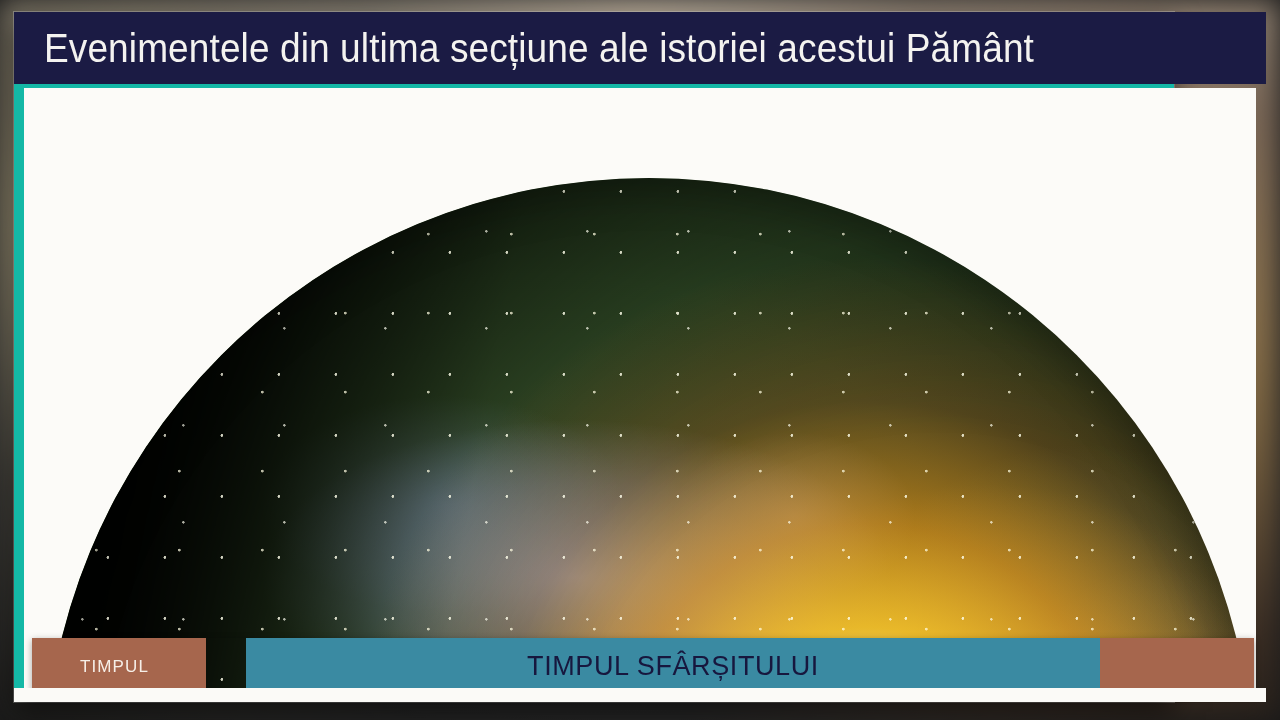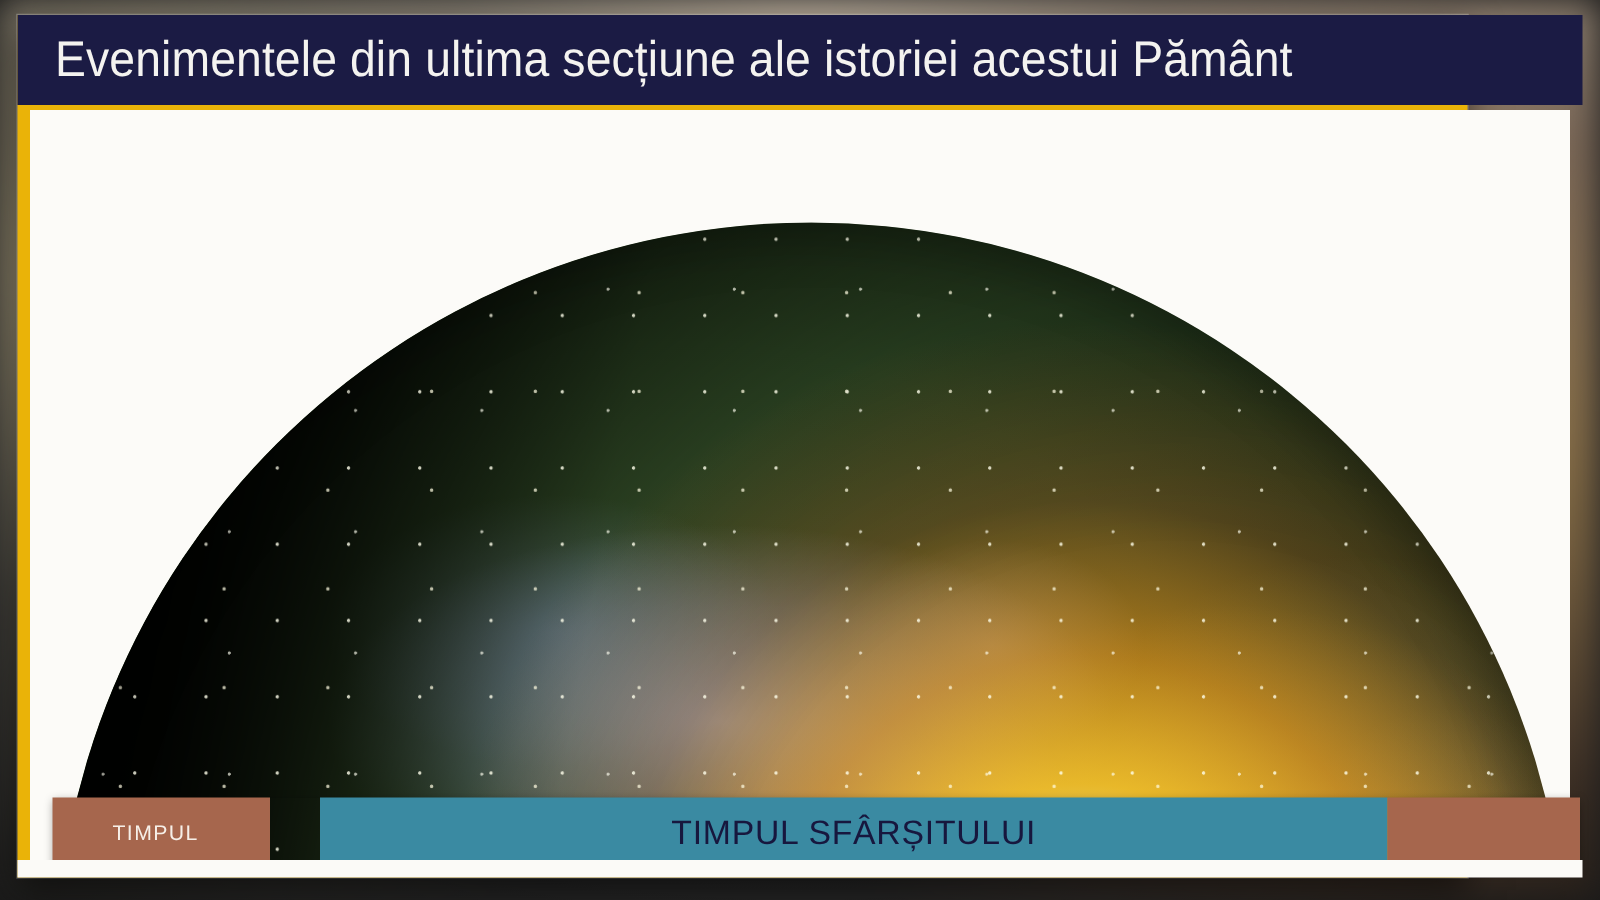--- a/index.html
+++ b/index.html
@@ -47,7 +47,7 @@
     top: 12px;
     width: 1160px;
     height: 690px;
-    background: #eab308;
+    background: #14b8a6;
     box-shadow: 0 10px 26px rgba(0,0,0,.55), 0 0 0 1px rgba(255,255,255,.28);
   }
 

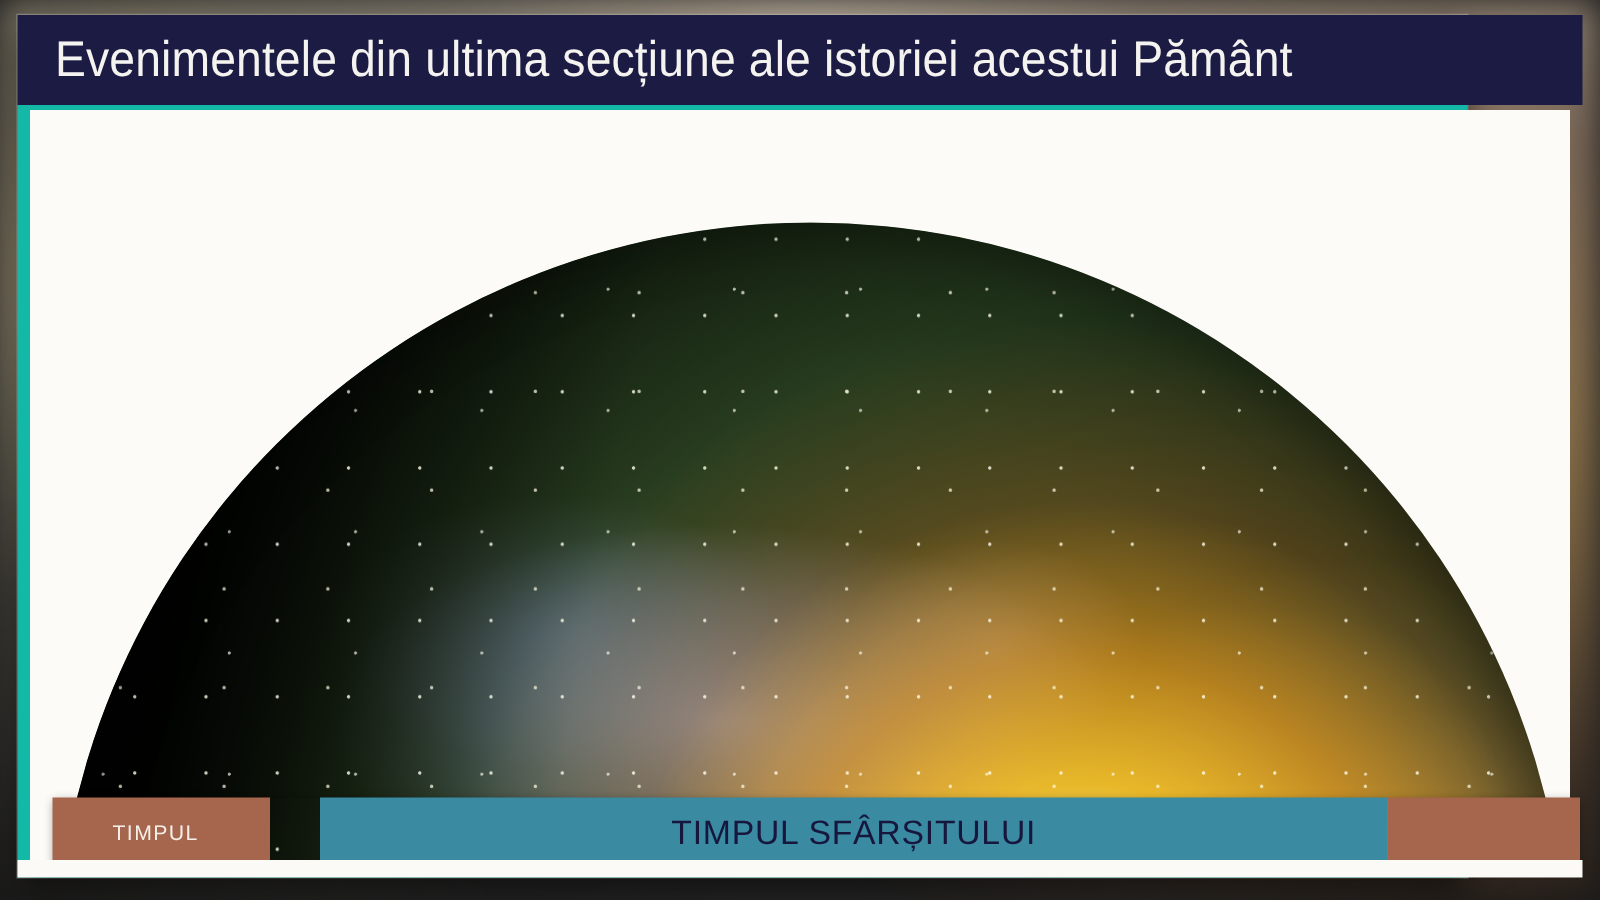--- a/index.html
+++ b/index.html
@@ -157,7 +157,7 @@
   
   #timeline-bar {
     position: absolute;
-    left: 28px;
+    left: 18px;
     top: 626px;
     width: 1222px;
     height: 57px;

